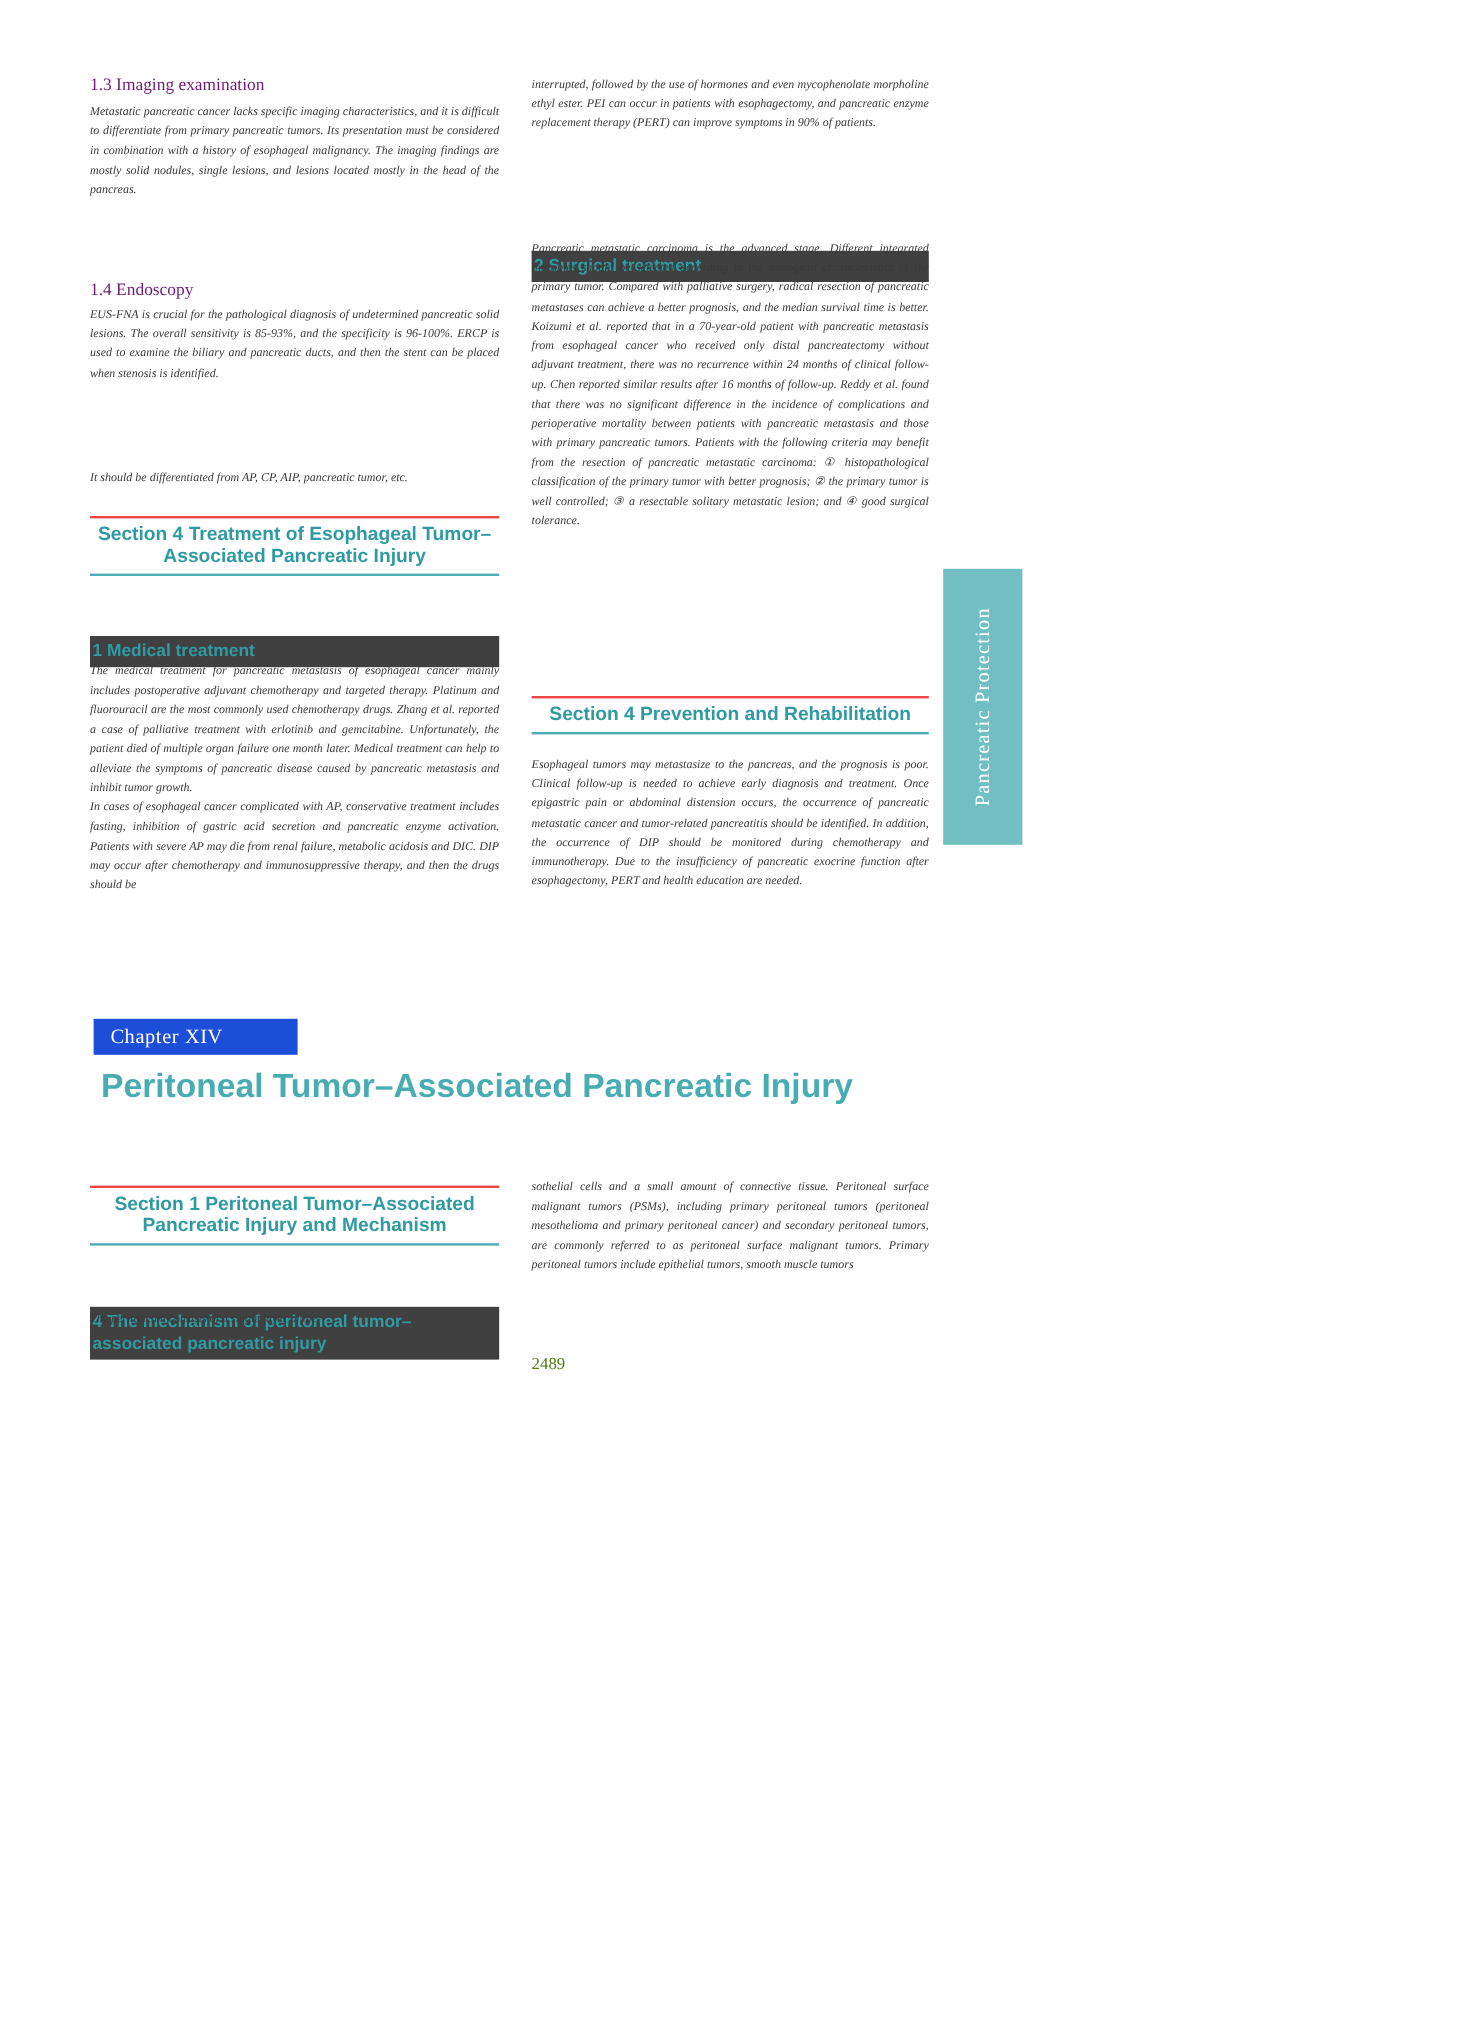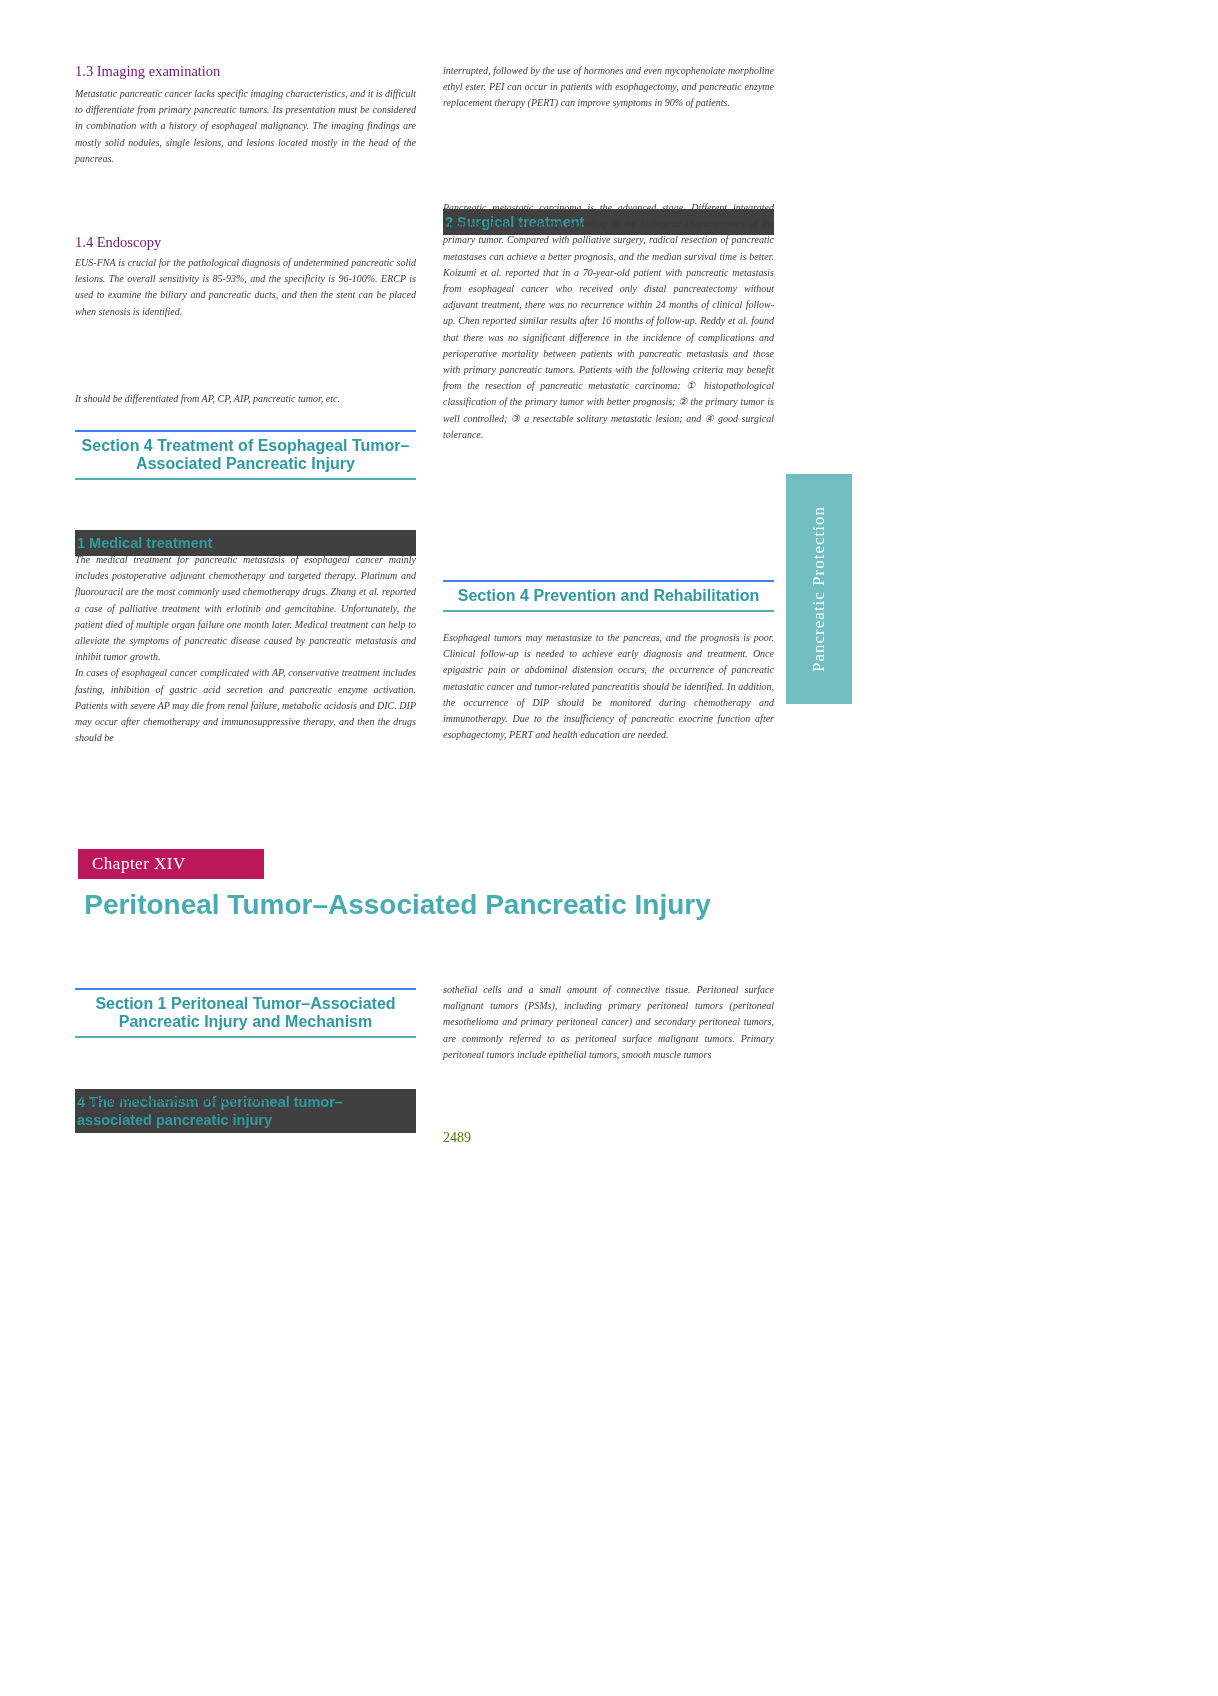--- a/index.html
+++ b/index.html
@@ -35,7 +35,7 @@
     margin-top:40px;
   }
   .secthead{
-    border-top:2px solid #3b82f6;
+    border-top:2px solid #ef4444;
     border-bottom:2px solid #4fadb5;
     color:#2f9aa2;
     font-family:"Liberation Sans","DejaVu Sans",sans-serif;

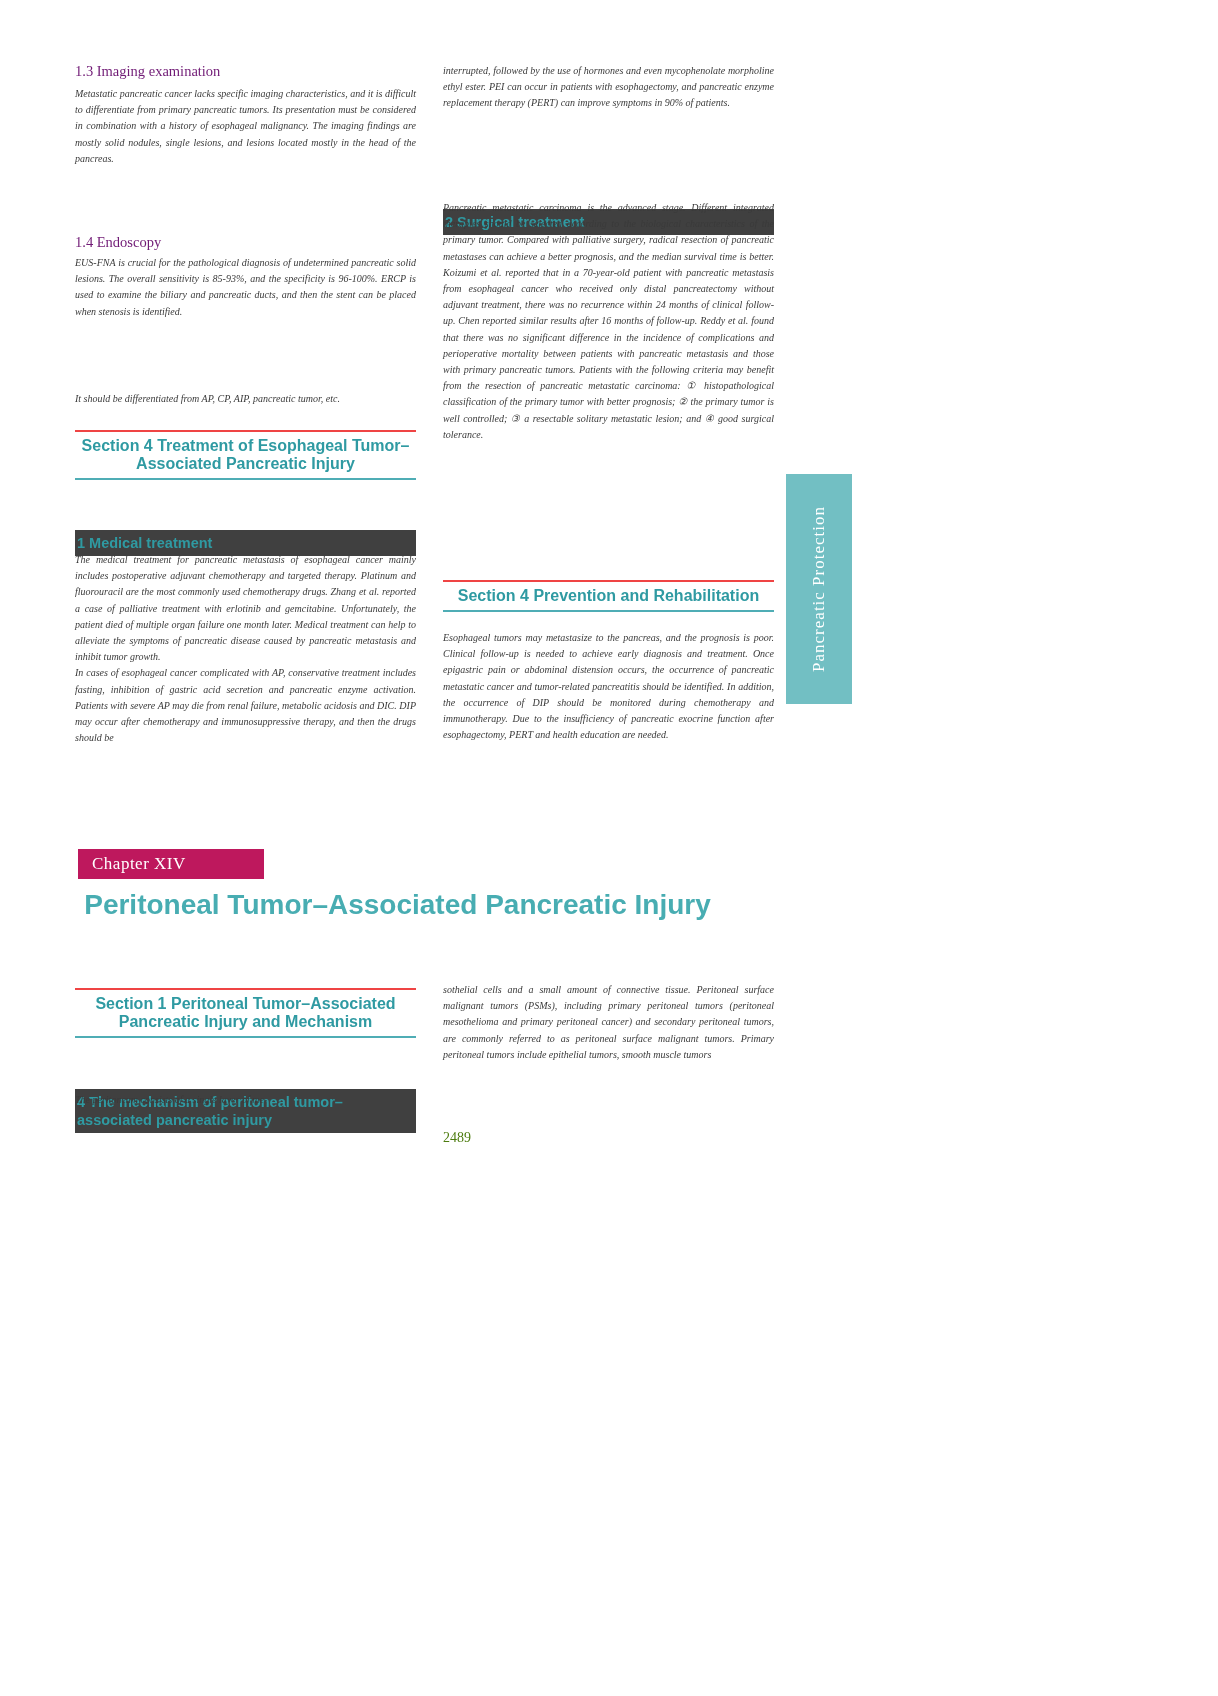--- a/index.html
+++ b/index.html
@@ -47,8 +47,8 @@
   }
   .chapter-banner{
     position:absolute;left:78px;top:849px;
-    width:186px;height:30px;
-    background:#be185d;
+    width:170px;height:30px;
+    background:#1d4ed8;
     color:#ffffff;
     font-family:"Liberation Serif","DejaVu Serif",serif;
     font-size:17px;line-height:30px;

